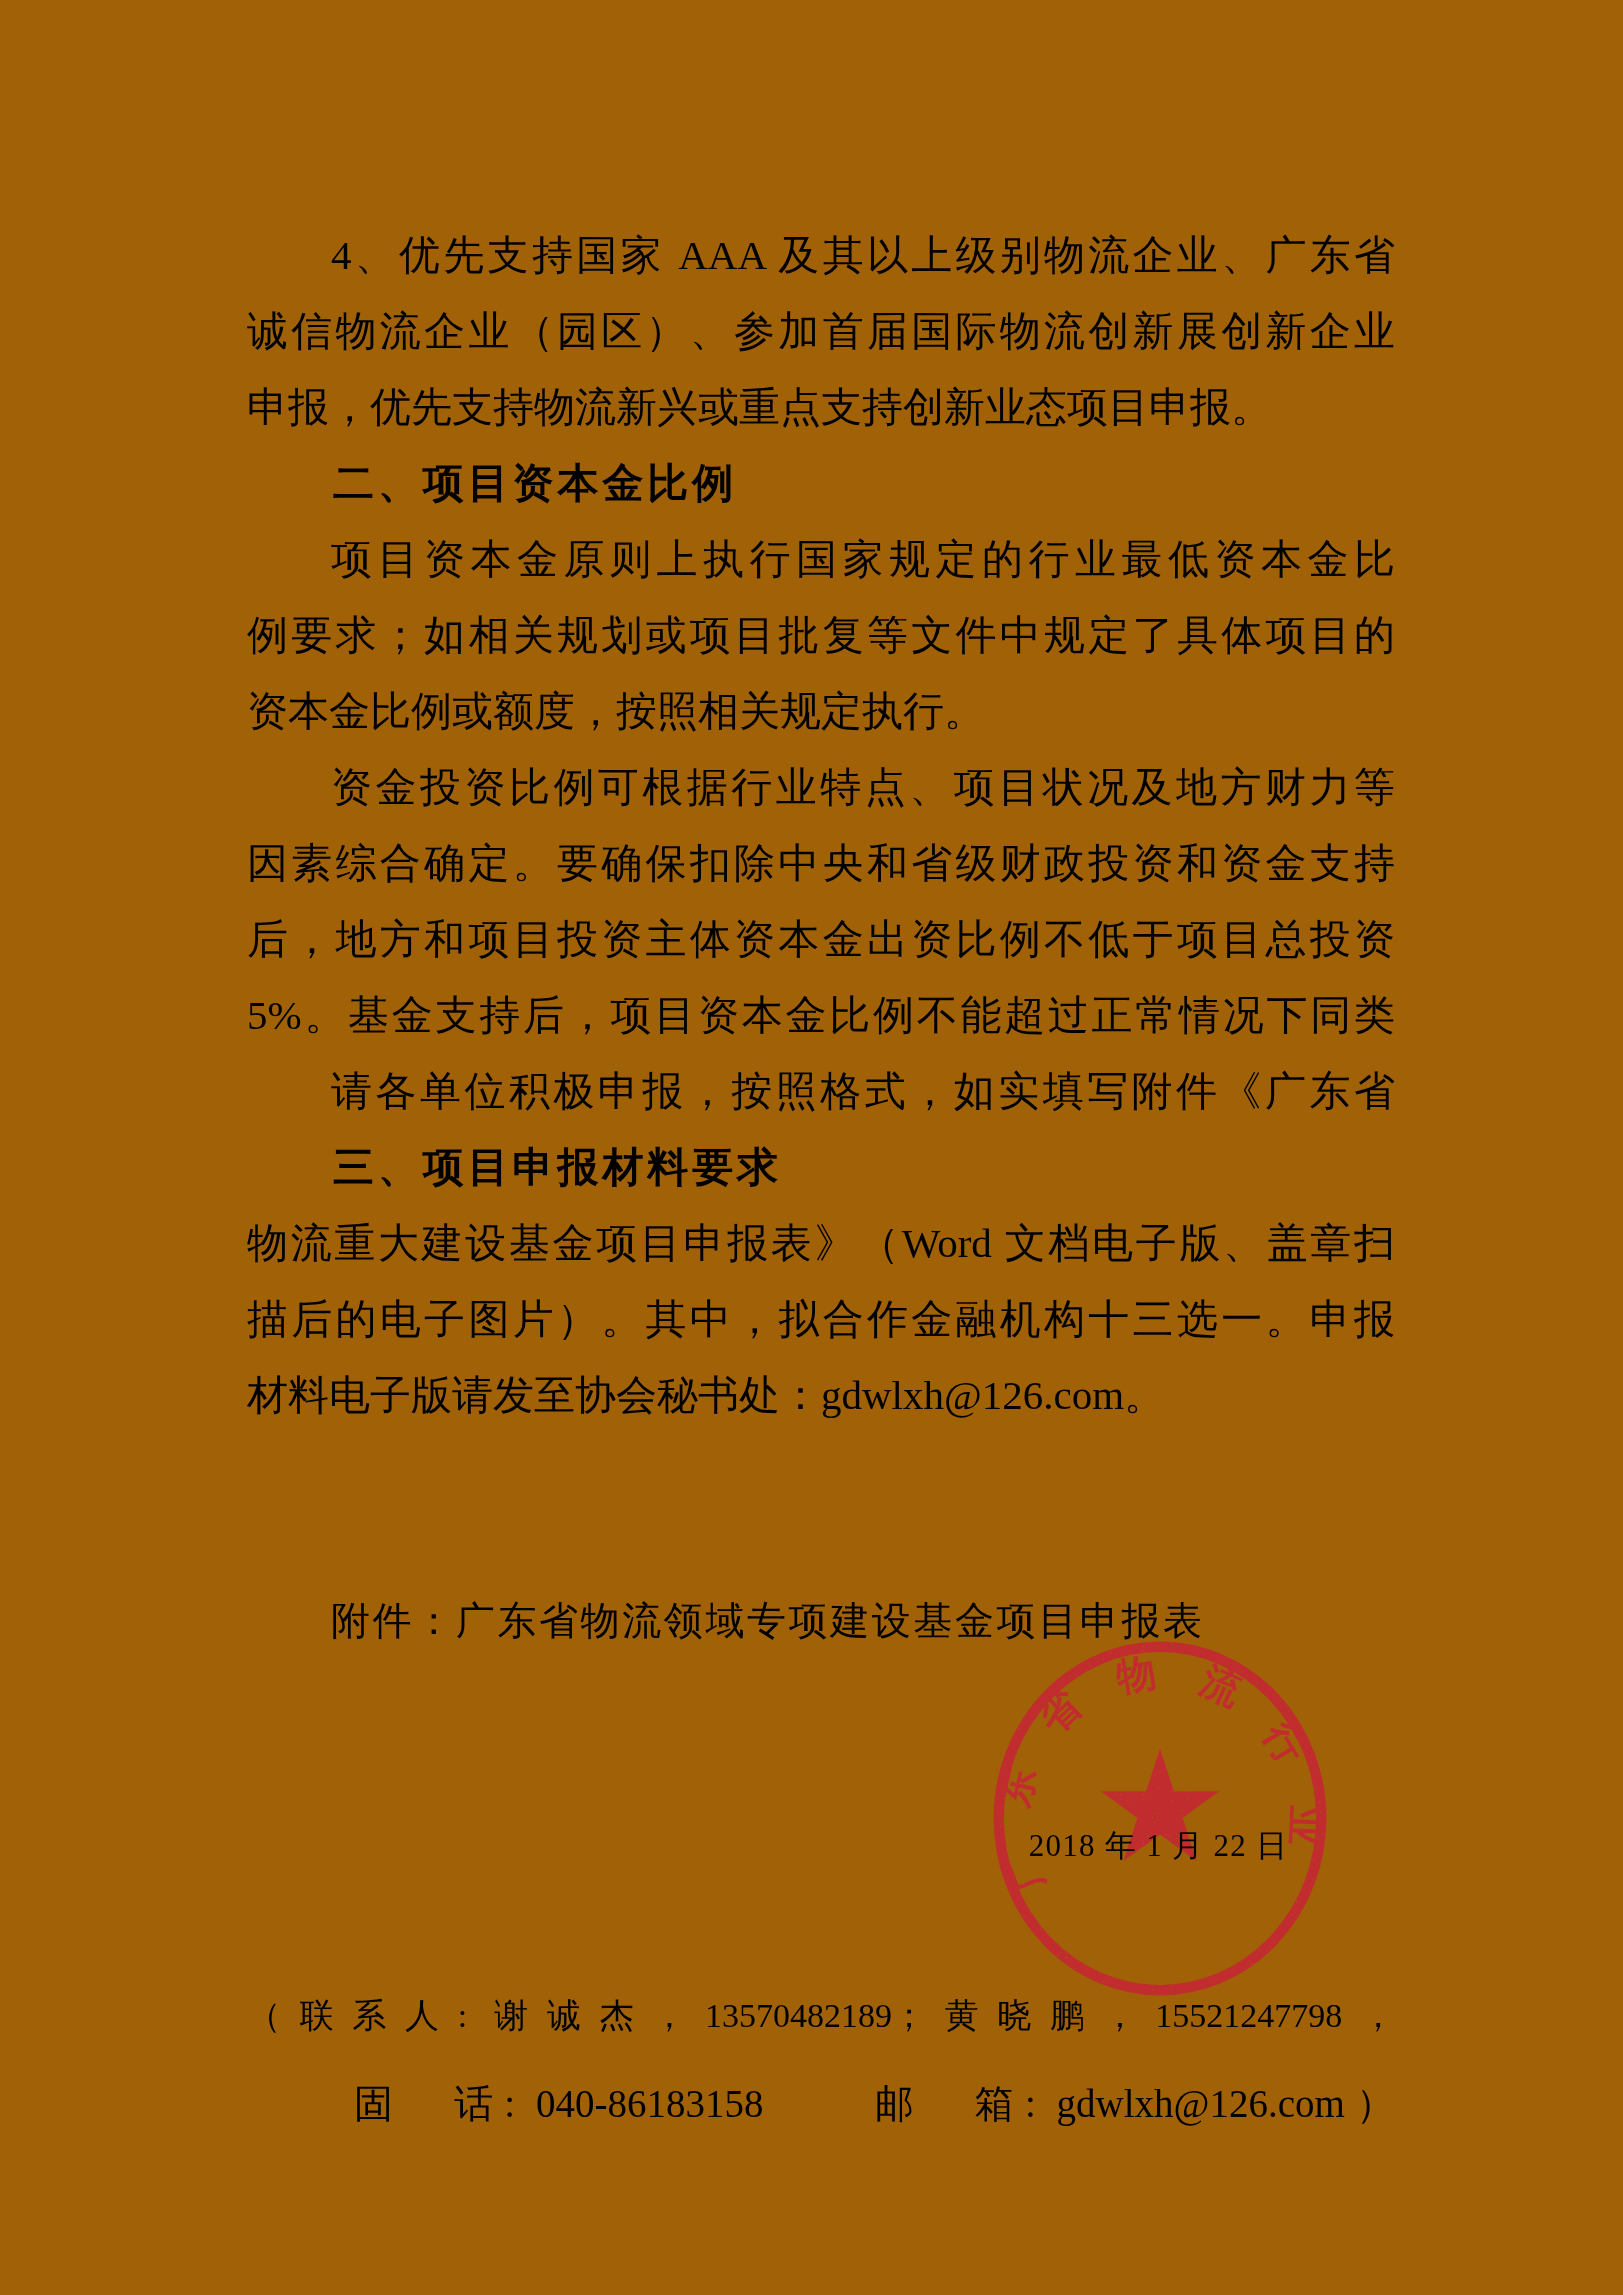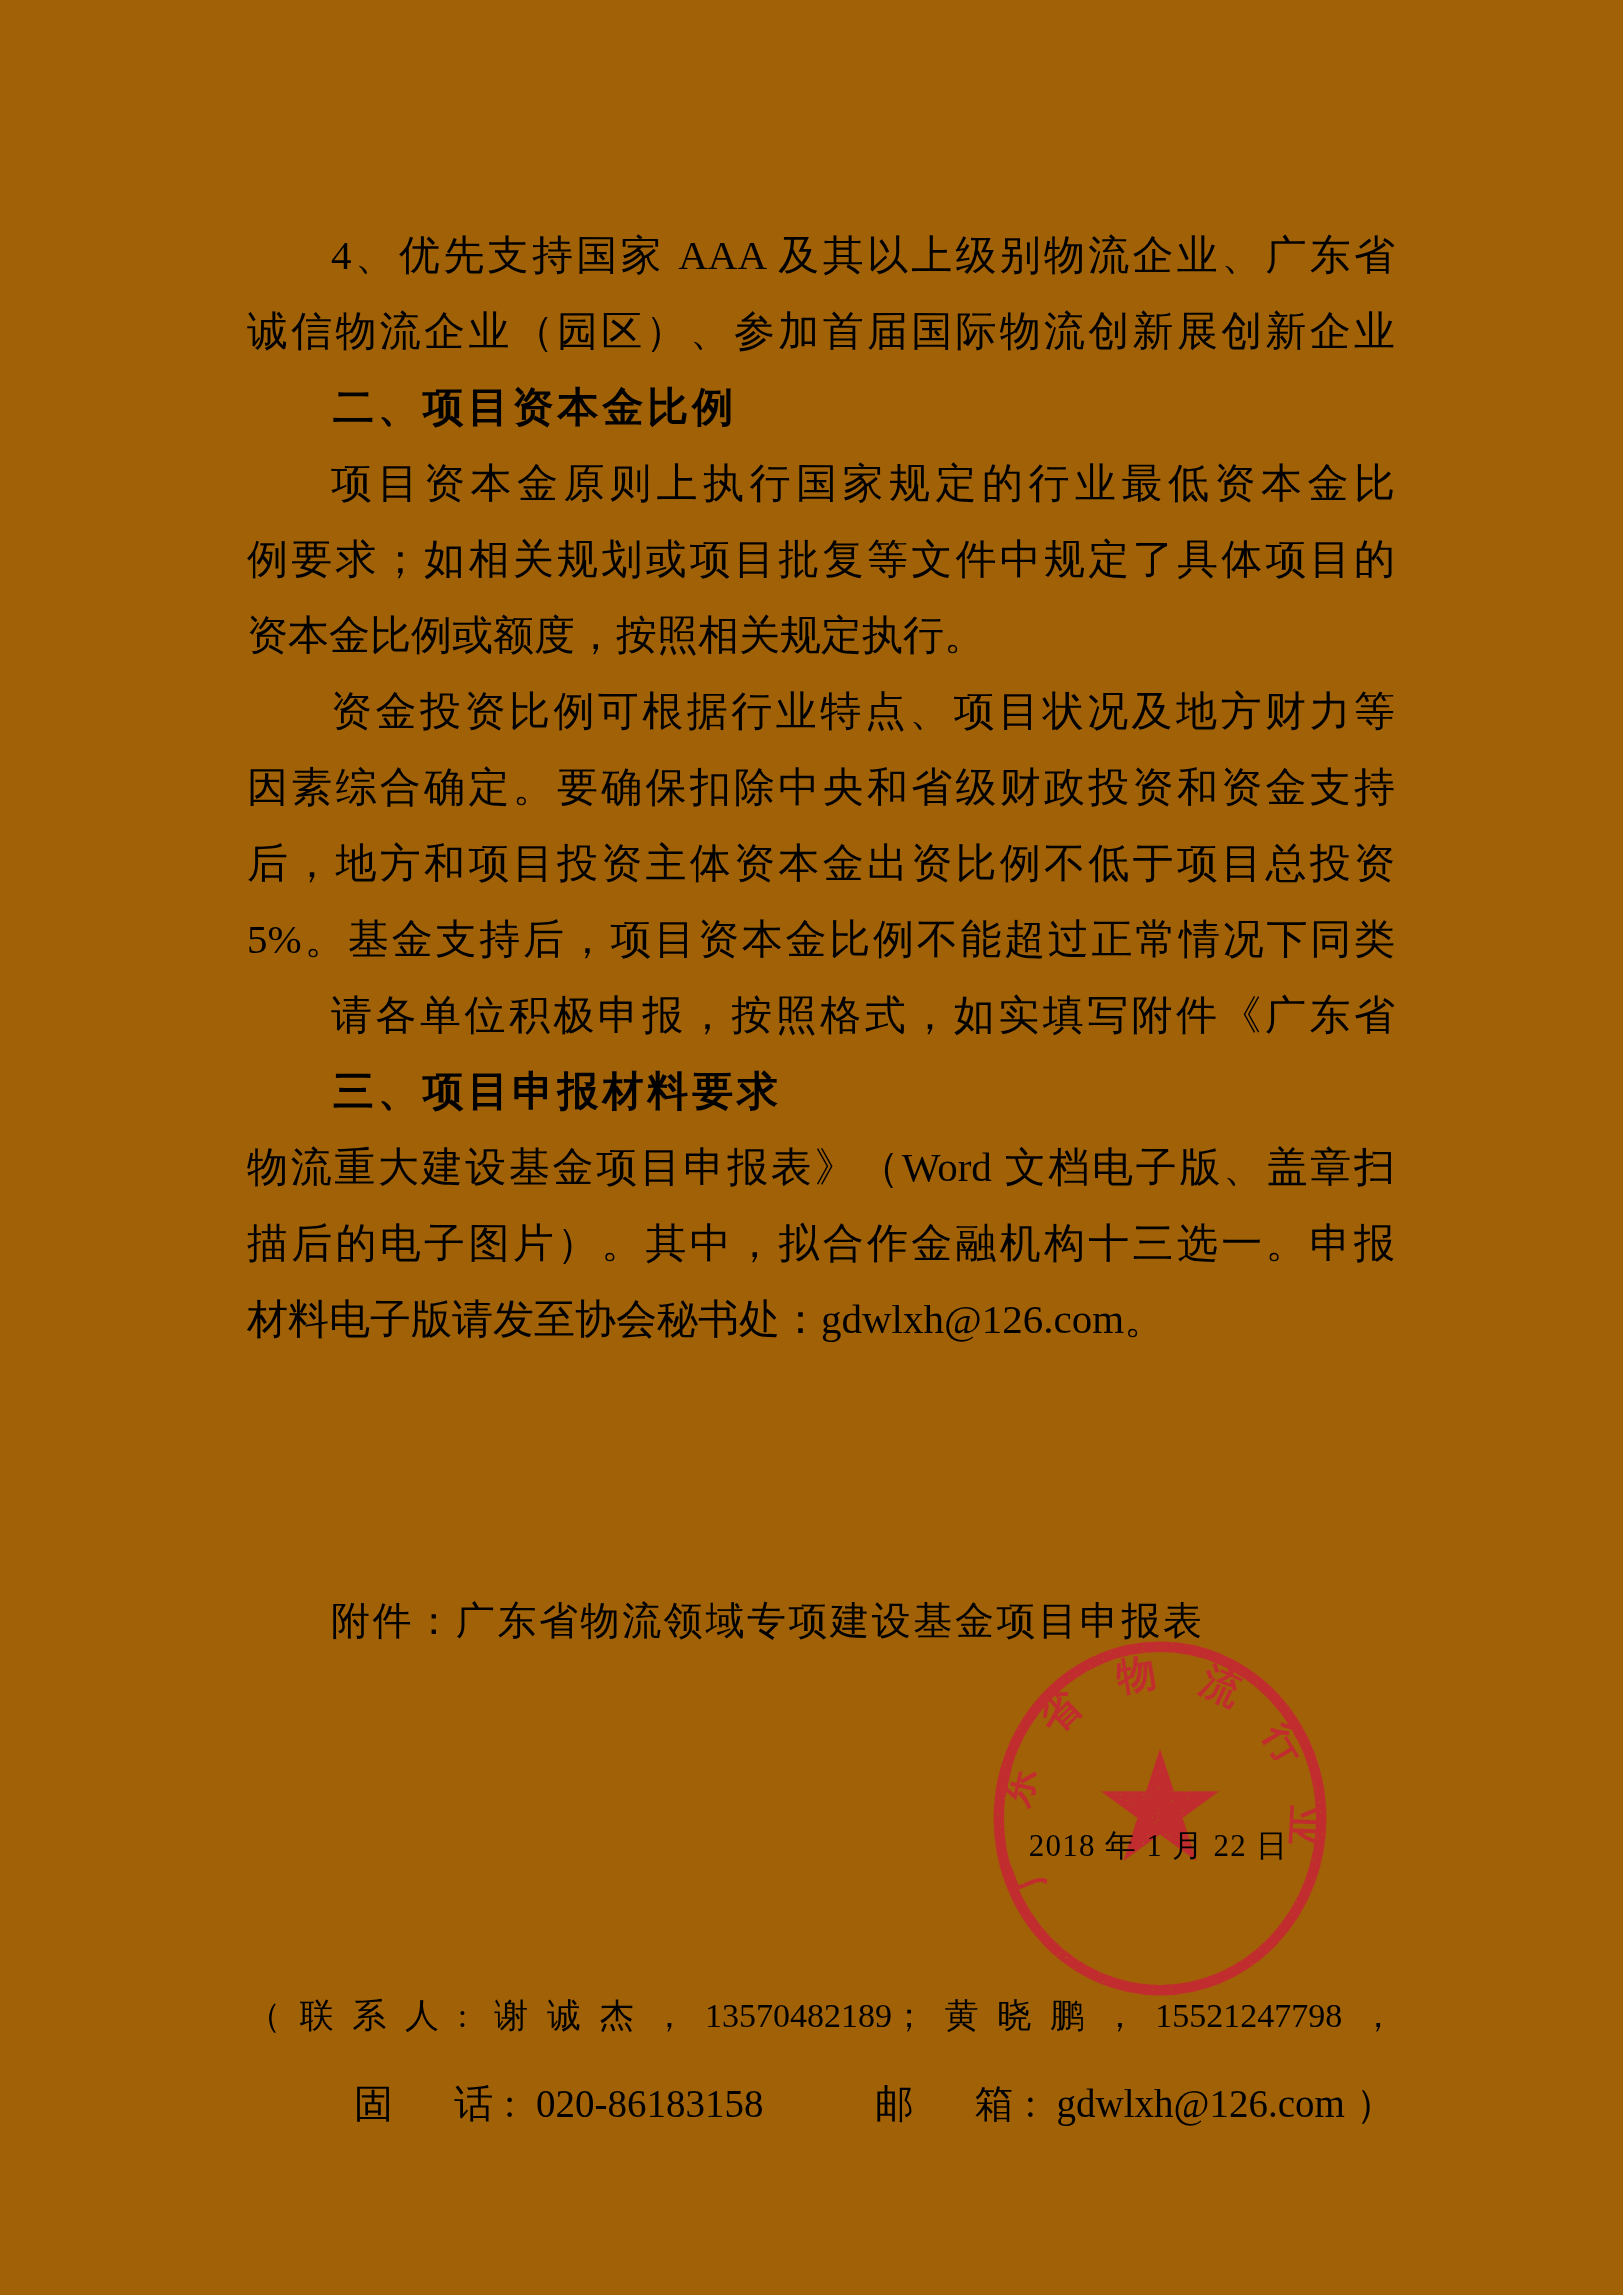--- a/index.html
+++ b/index.html
@@ -115,6 +115,7 @@
   <div class="content">
     <div class="line firstline">4、优先支持国家 AAA 及其以上级别物流企业、广东省</div>
     <div class="line">诚信物流企业（园区）、参加首届国际物流创新展创新企业</div>
+    <div class="line lastline">申报，优先支持物流新兴或重点支持创新业态项目申报。</div>
 
     <div class="line heading">二、项目资本金比例</div>
 

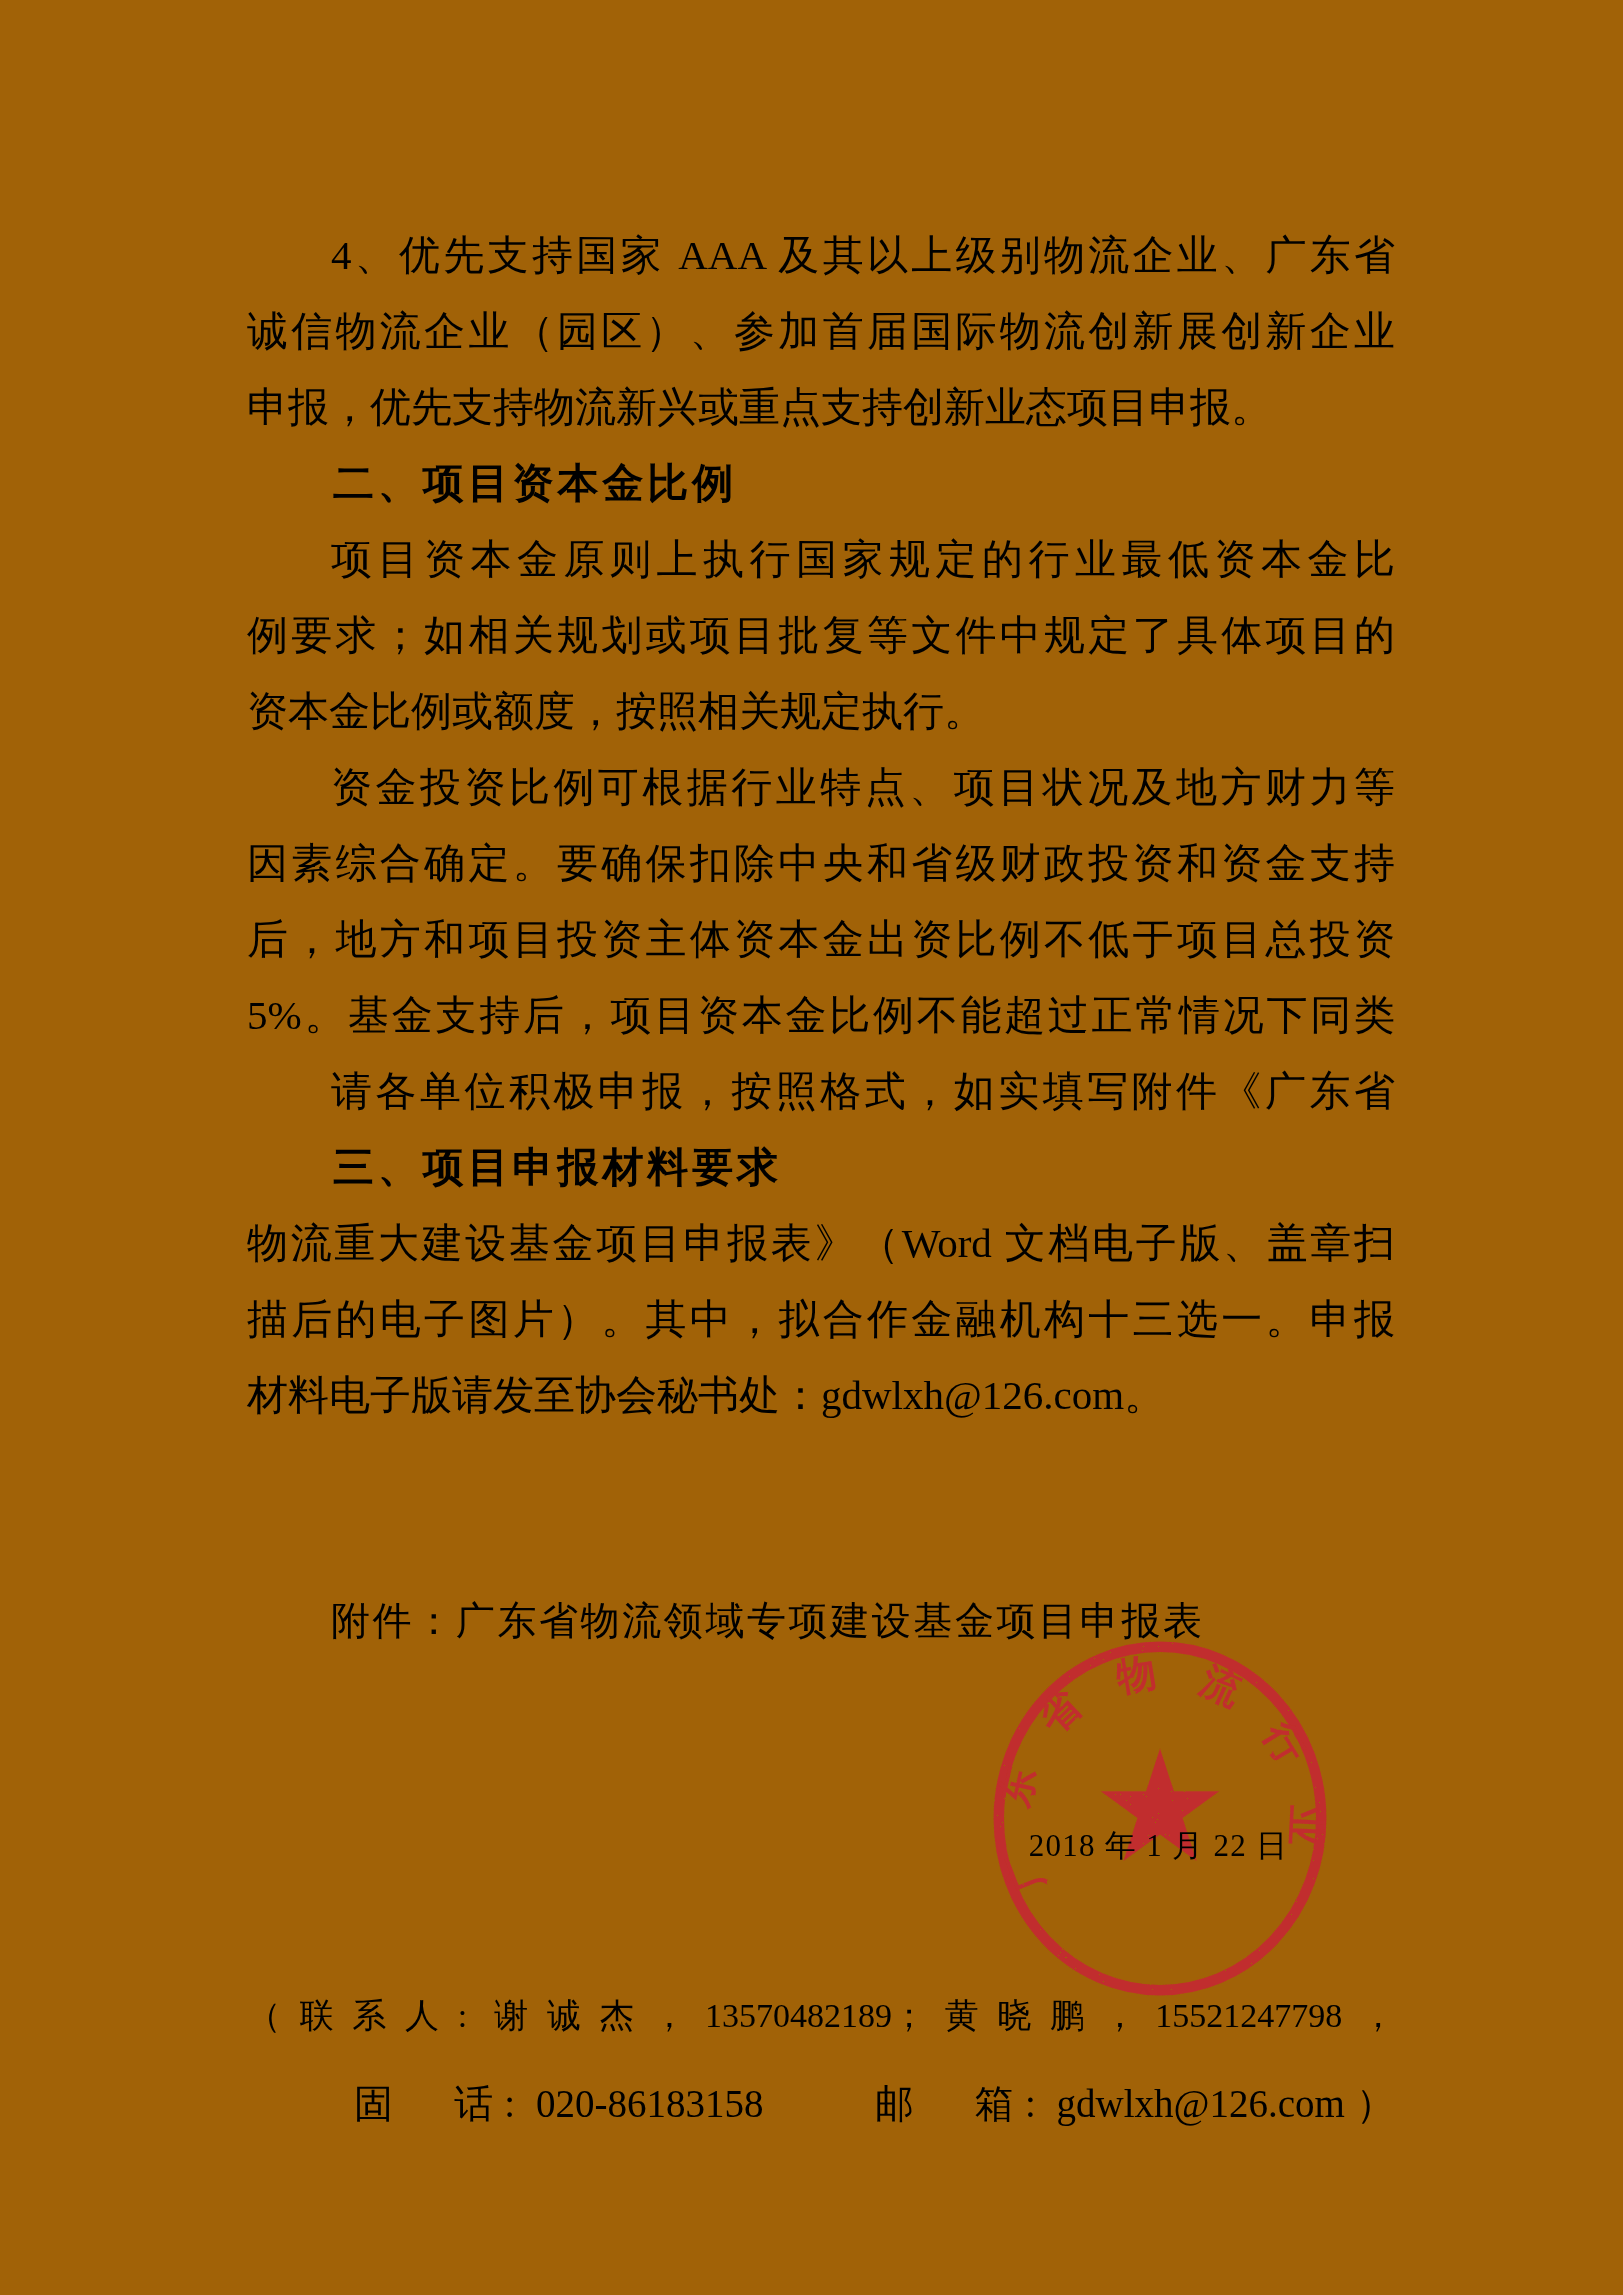--- a/index.html
+++ b/index.html
@@ -161,7 +161,7 @@
   <div class="date-line">2018 年 1 月 22 日</div>
 
   <div class="contact1">（联系人: 谢诚杰，13570482189；黄晓鹏，15521247798，</div>
-  <div class="contact2">固　话: 020-86183158　　邮　箱: gdwlxh@126.com）</div>
+  <div class="contact2">固　话: 040-86183158　　邮　箱: gdwlxh@126.com）</div>
 
 </div>
 

